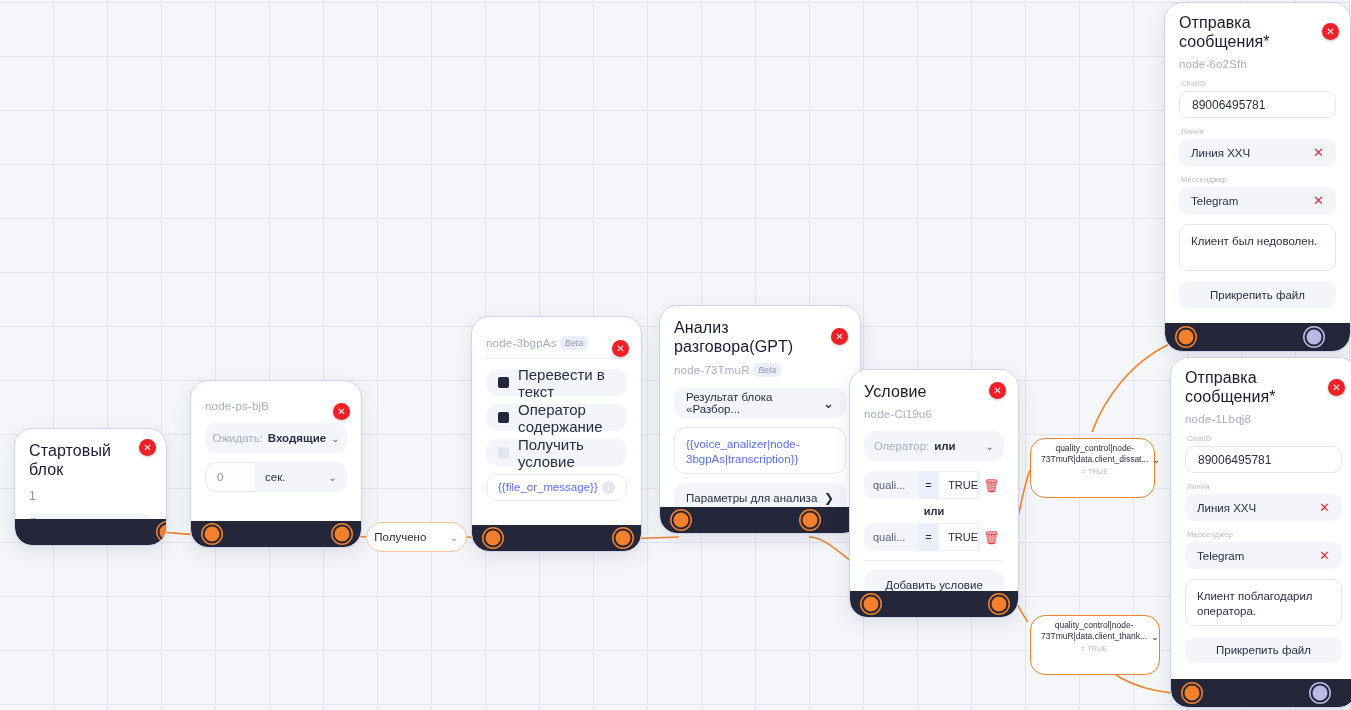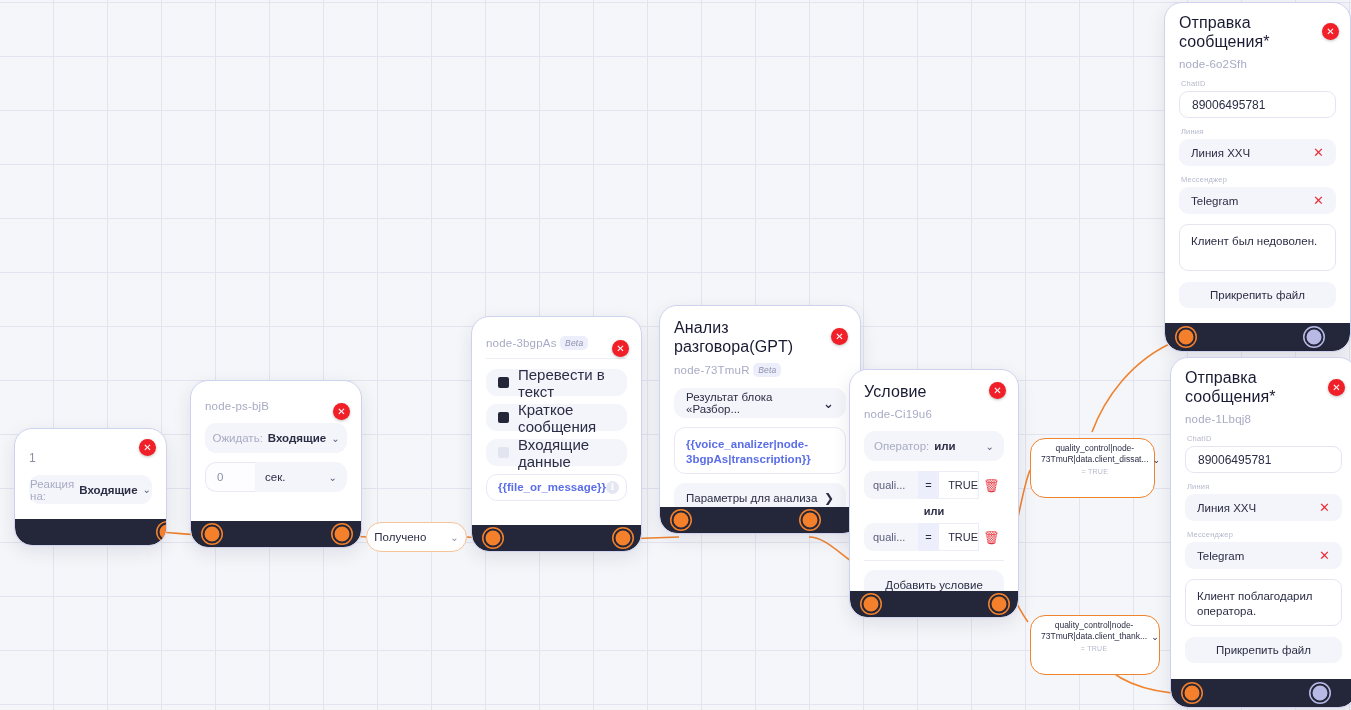--- a/index.html
+++ b/index.html
@@ -243,7 +243,7 @@
     </div>
     <div class="check-row">
       <span class="cbox"></span>
-      <span>Краткое сообщения</span>
+      <span>Оператор содержание</span>
     </div>
     <div class="check-row">
       <span class="cbox off"></span>

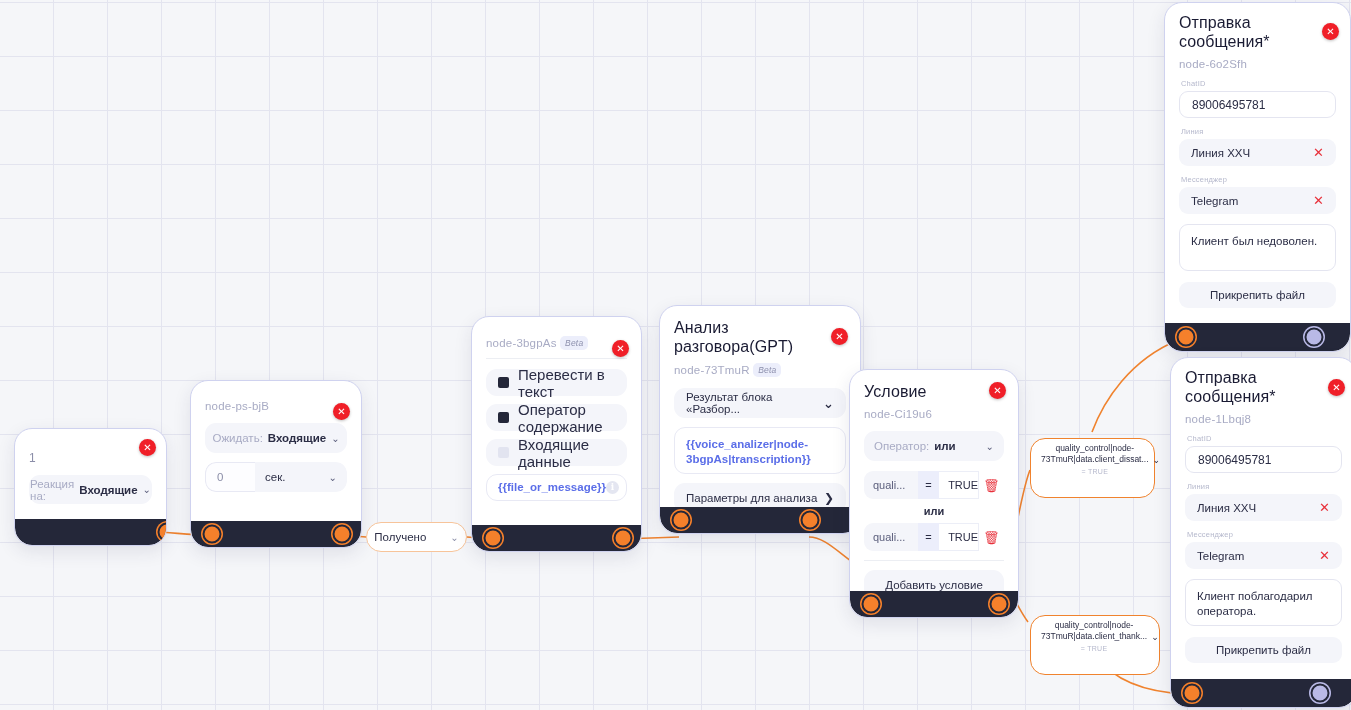--- a/index.html
+++ b/index.html
@@ -189,6 +189,7 @@
 
 <div class="node" style="left:14px;top:428px;width:153px;height:118px;">
   <div class="node-body">
+    <div class="node-title">Стартовый блок</div>
     <div style="font-size:12px;color:#8b8ea8;margin-top:10px;">1</div>
     <div class="field sel" style="margin-top:10px;height:29px;">
       <span class="lbl-muted">Реакция на:</span>

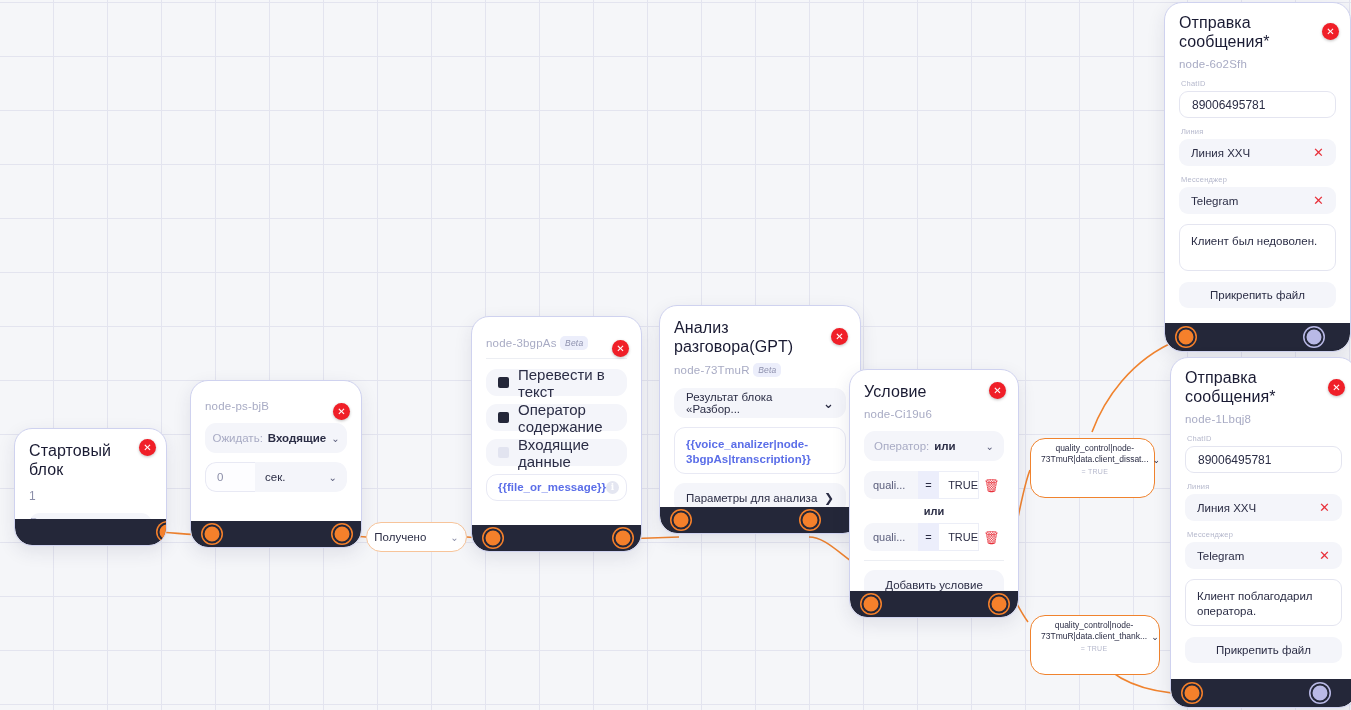--- a/index.html
+++ b/index.html
@@ -248,7 +248,7 @@
     </div>
     <div class="check-row">
       <span class="cbox off"></span>
-      <span>Входящие данные</span>
+      <span>Получить условие</span>
     </div>
     <div class="tmpl-box" style="height:27px;align-items:center;">
       <span>{{file_or_message}}</span>

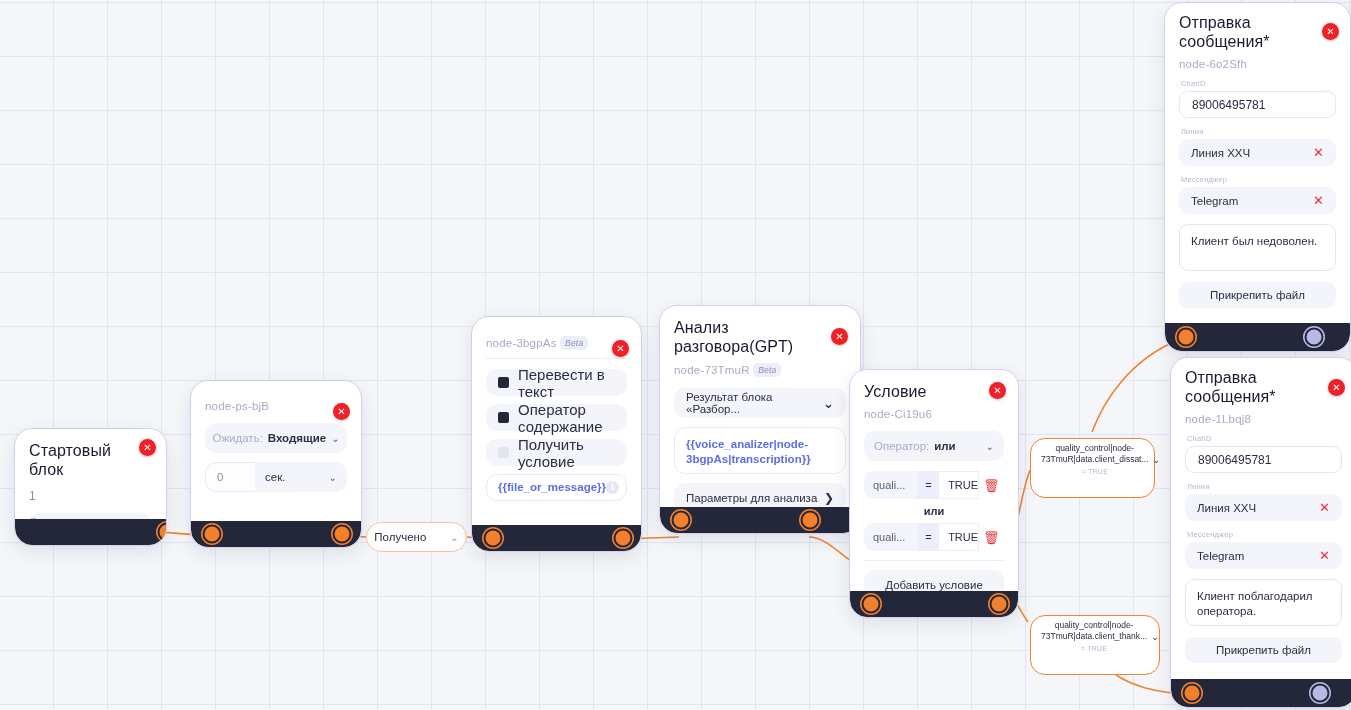--- a/index.html
+++ b/index.html
@@ -95,7 +95,7 @@
   .tmpl-box{
     border:1px solid #e8e9f4;border-radius:11px;background:#fff;
     padding:9px 11px;font-size:11.5px;color:#5b6ee8;
-    display:flex;align-items:flex-start;line-height:15px;box-sizing:border-box;font-weight:bold;}
+    display:flex;align-items:flex-start;line-height:15px;box-sizing:border-box;}
   .info-dot{
     width:13px;height:13px;border-radius:50%;background:#e4e6f1;color:#fff;
     font-size:9px;line-height:13px;text-align:center;margin-left:auto;flex:0 0 auto;

